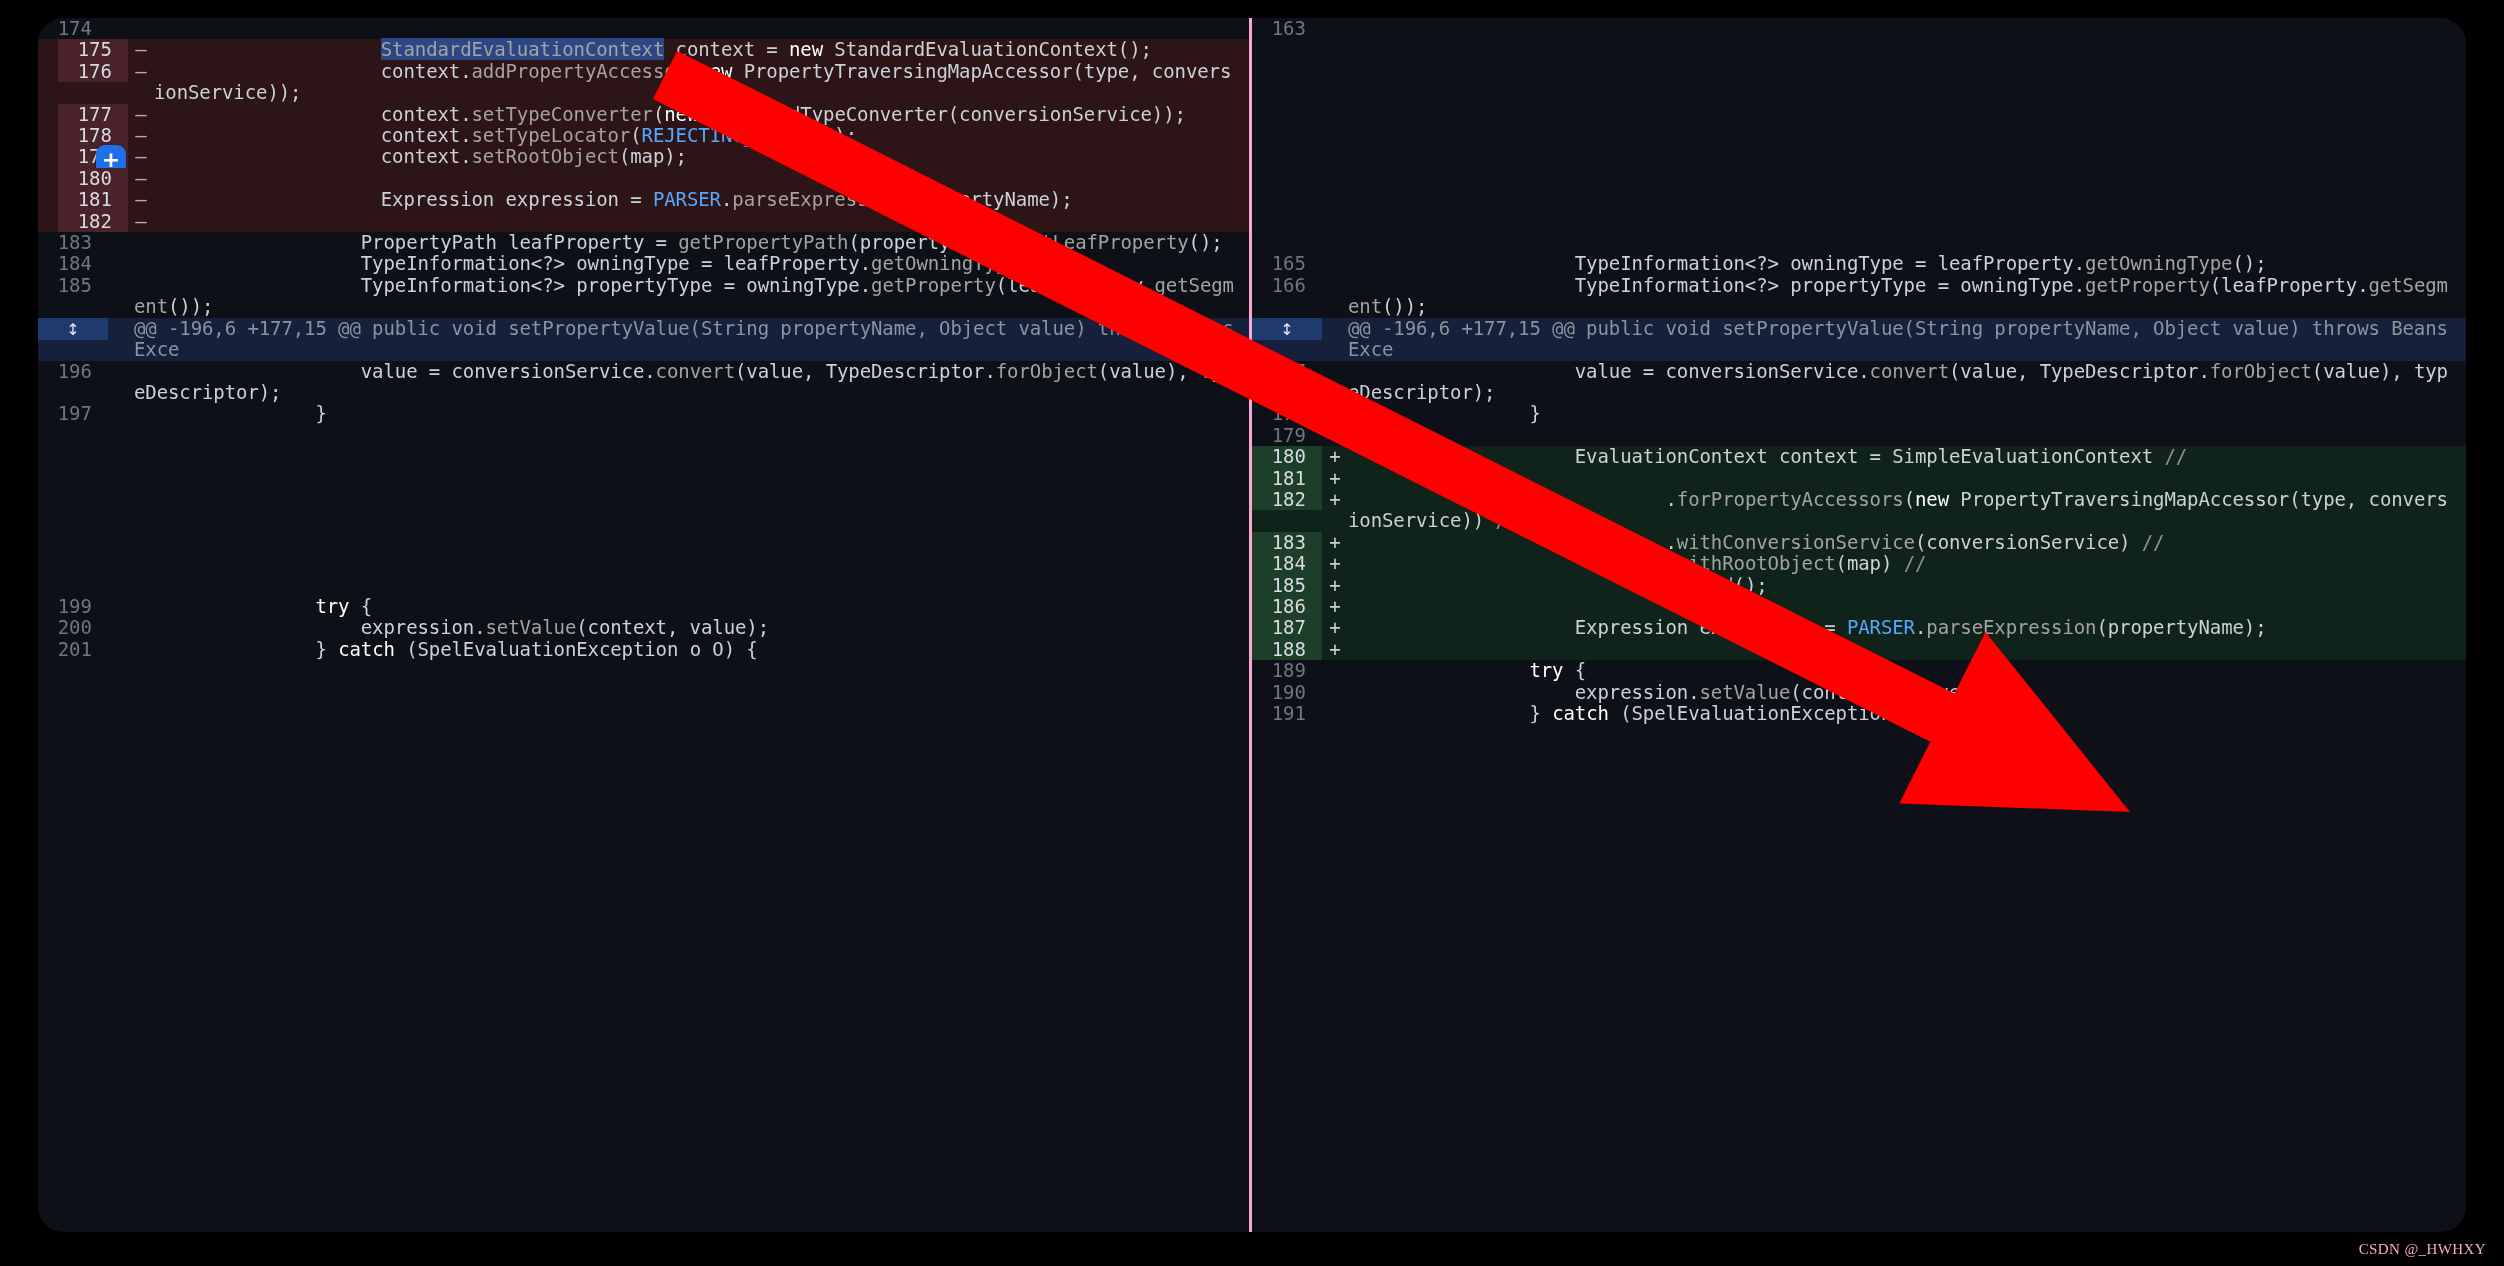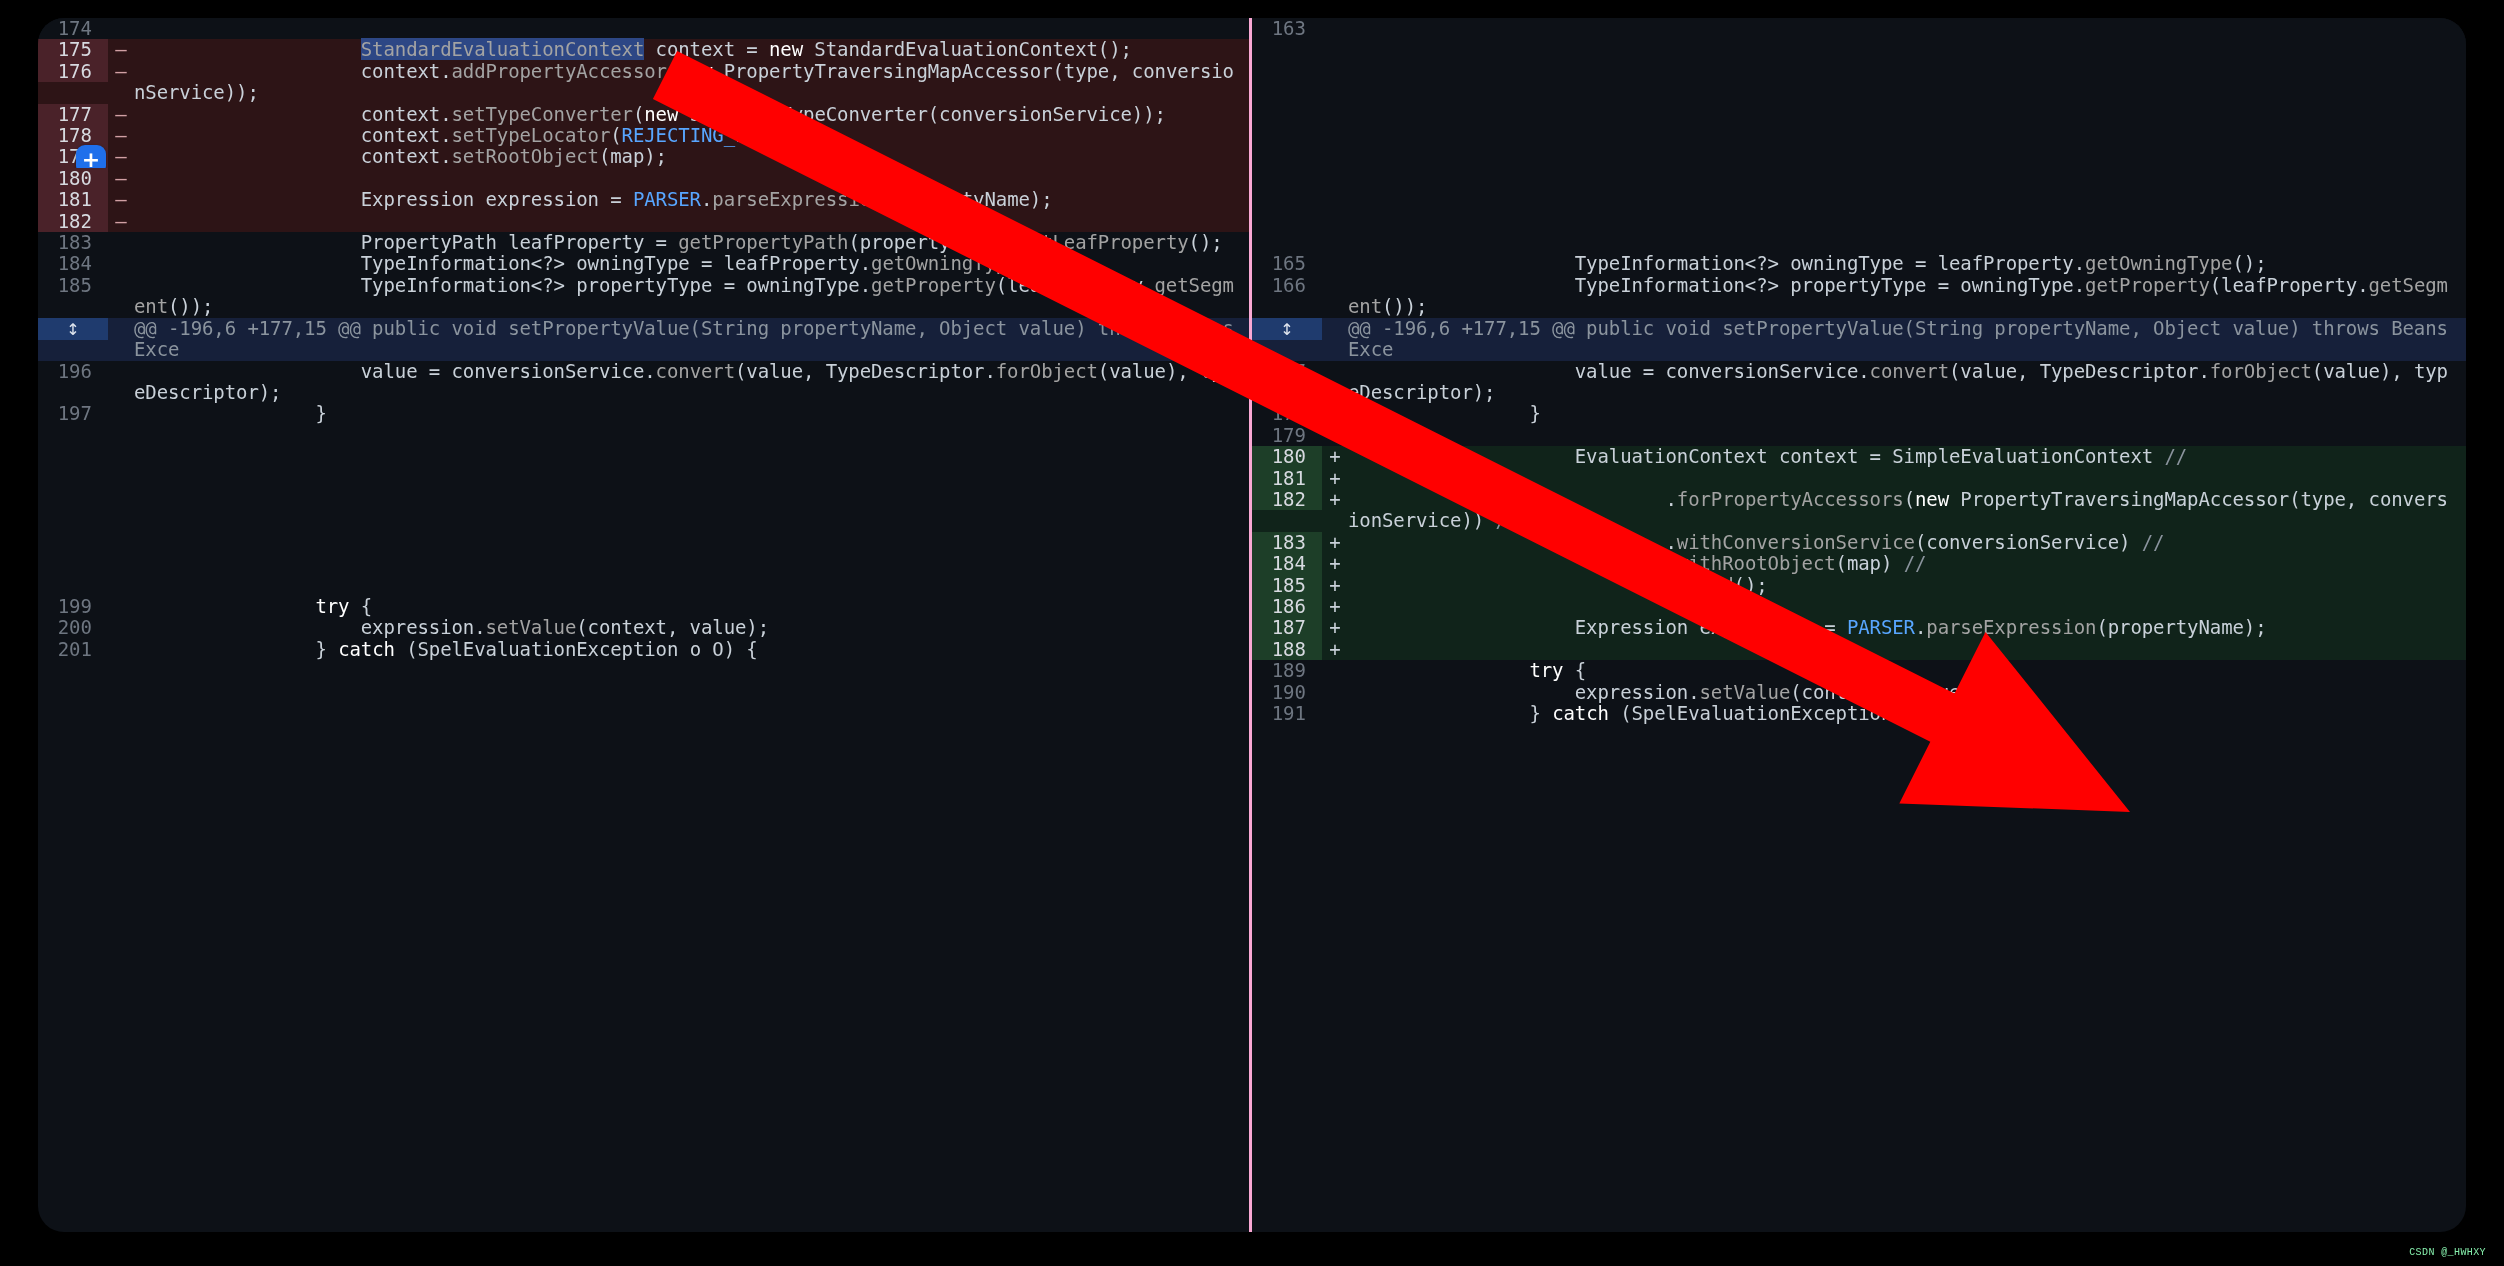--- a/index.html
+++ b/index.html
@@ -43,7 +43,7 @@
 
   
   .r-del{background:#2d1416;}
-  .r-del .gutter{background:#4a2229;color:#d7dae0;}
+  .r-del .gutter{background:#4a2229;color:#d7dae0;margin-left:20px;}
   .r-del .sign{color:#d2a0a4;}
 
   

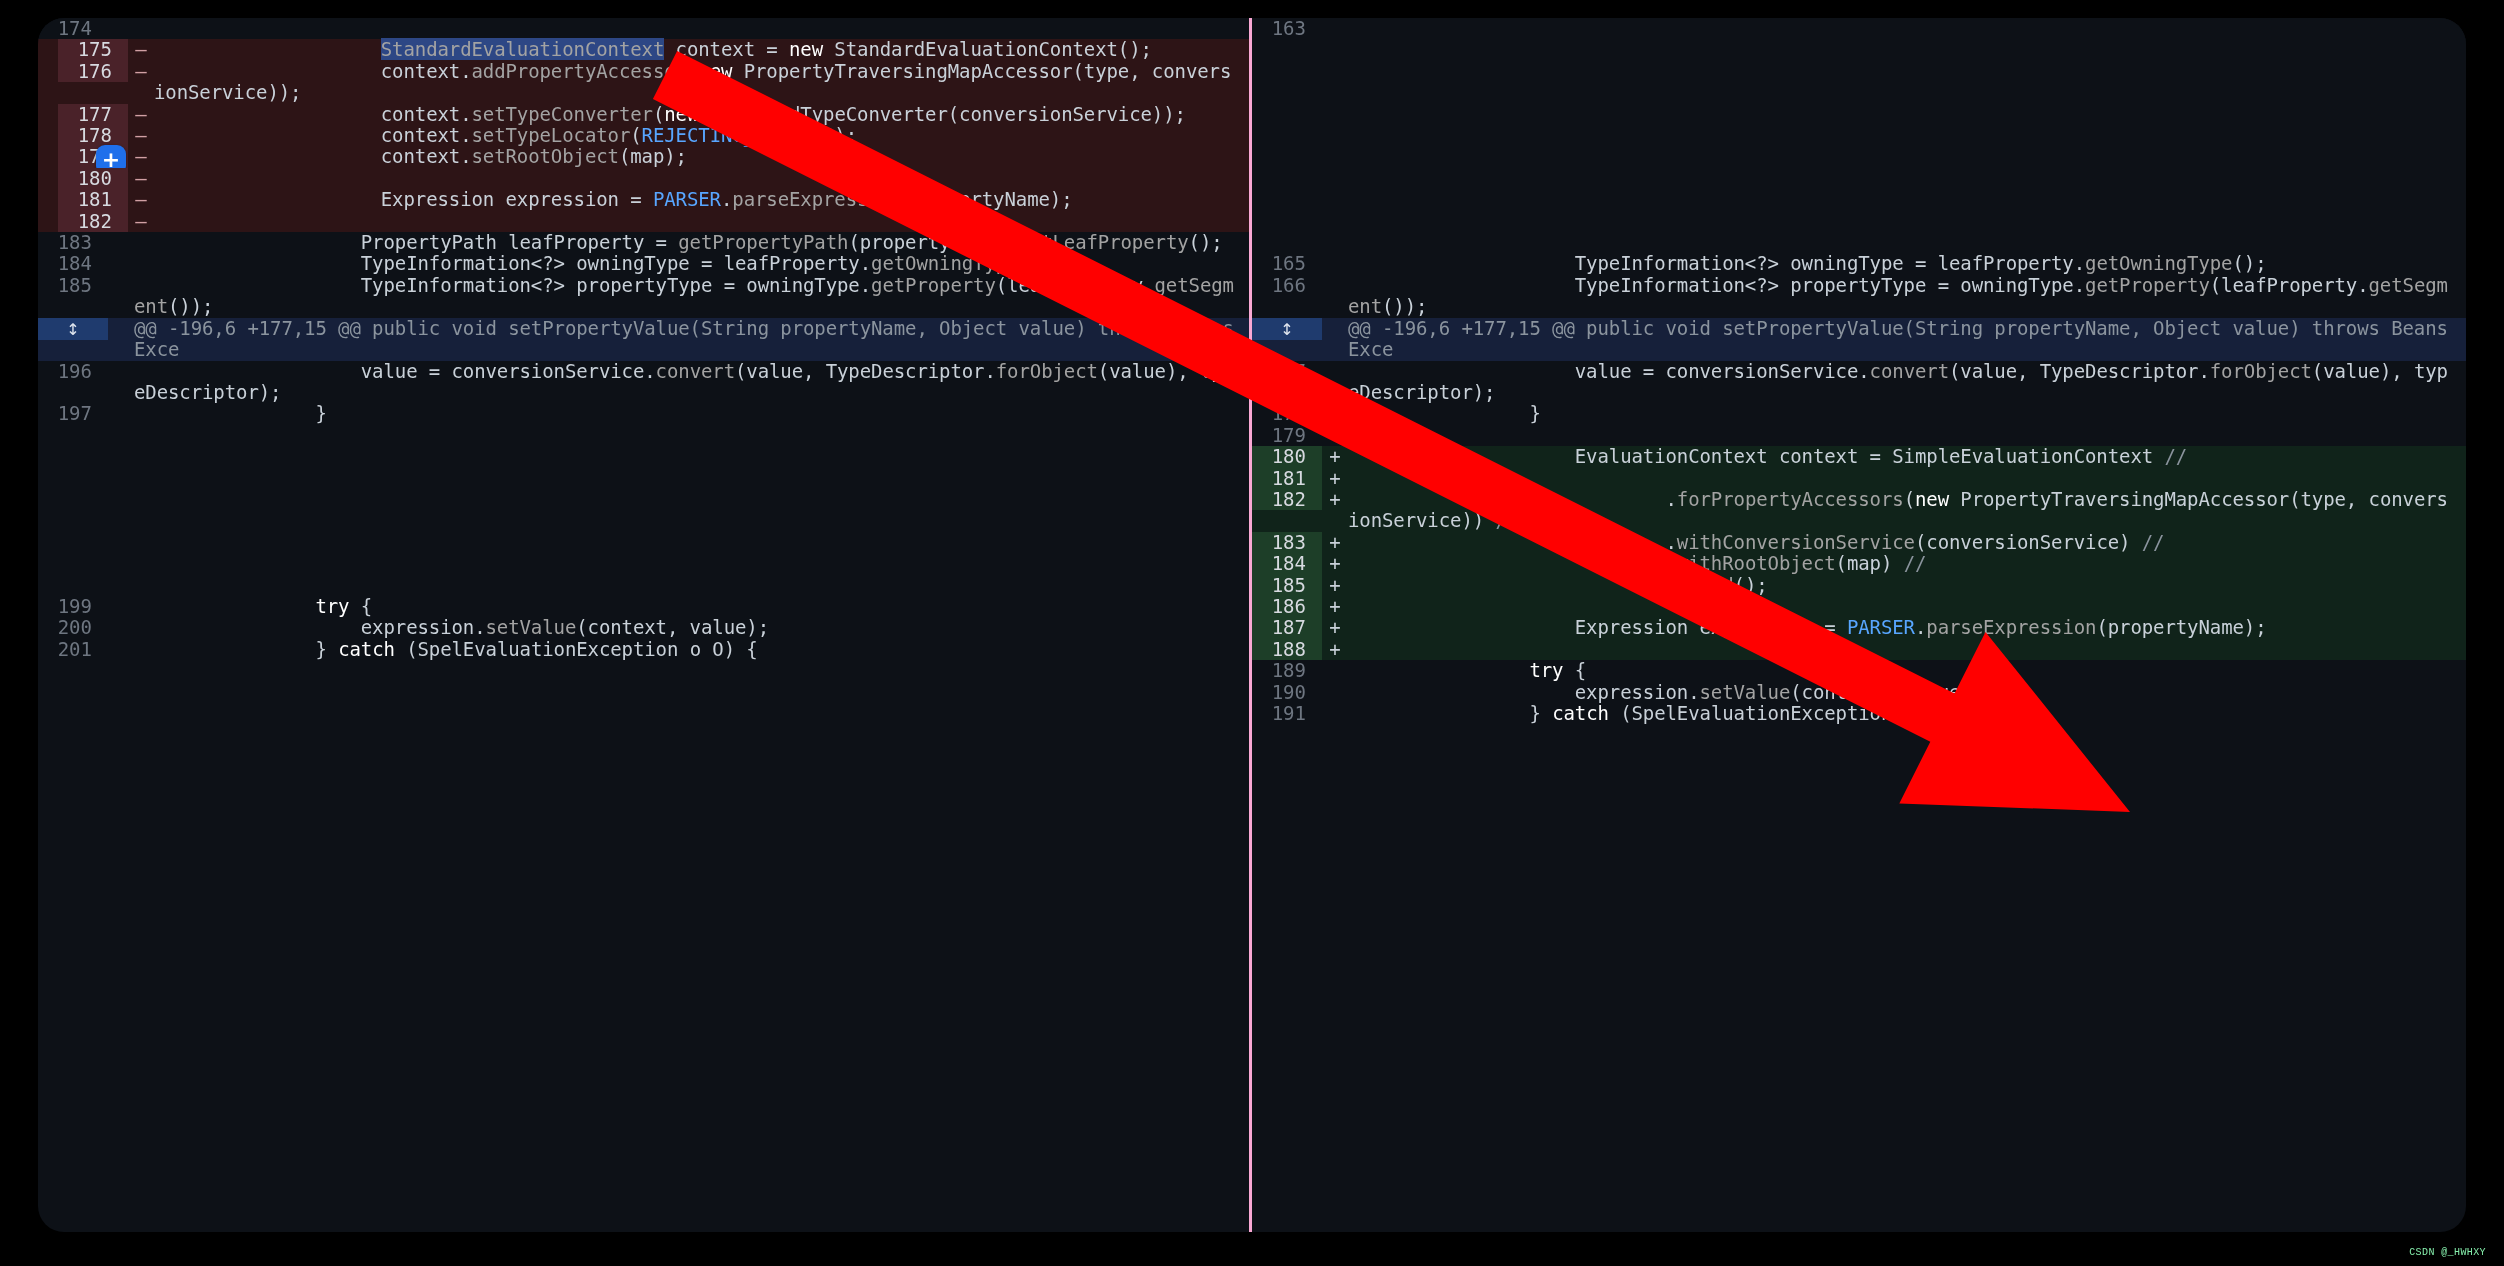--- a/index.html
+++ b/index.html
@@ -83,8 +83,8 @@
   .arrow-svg{position:absolute;left:0;top:0;width:2504px;height:1266px;pointer-events:none;}
 
   .watermark{
-    position:absolute;right:18px;bottom:8px;color:#86efac;font-size:10px;
-    font-family:Liberation Mono, monospace;letter-spacing:.4px;
+    position:absolute;right:18px;bottom:8px;color:#f9a8d4;font-size:15px;
+    font-family:Liberation Serif, serif;letter-spacing:.4px;
   }
 </style>
 </head>

